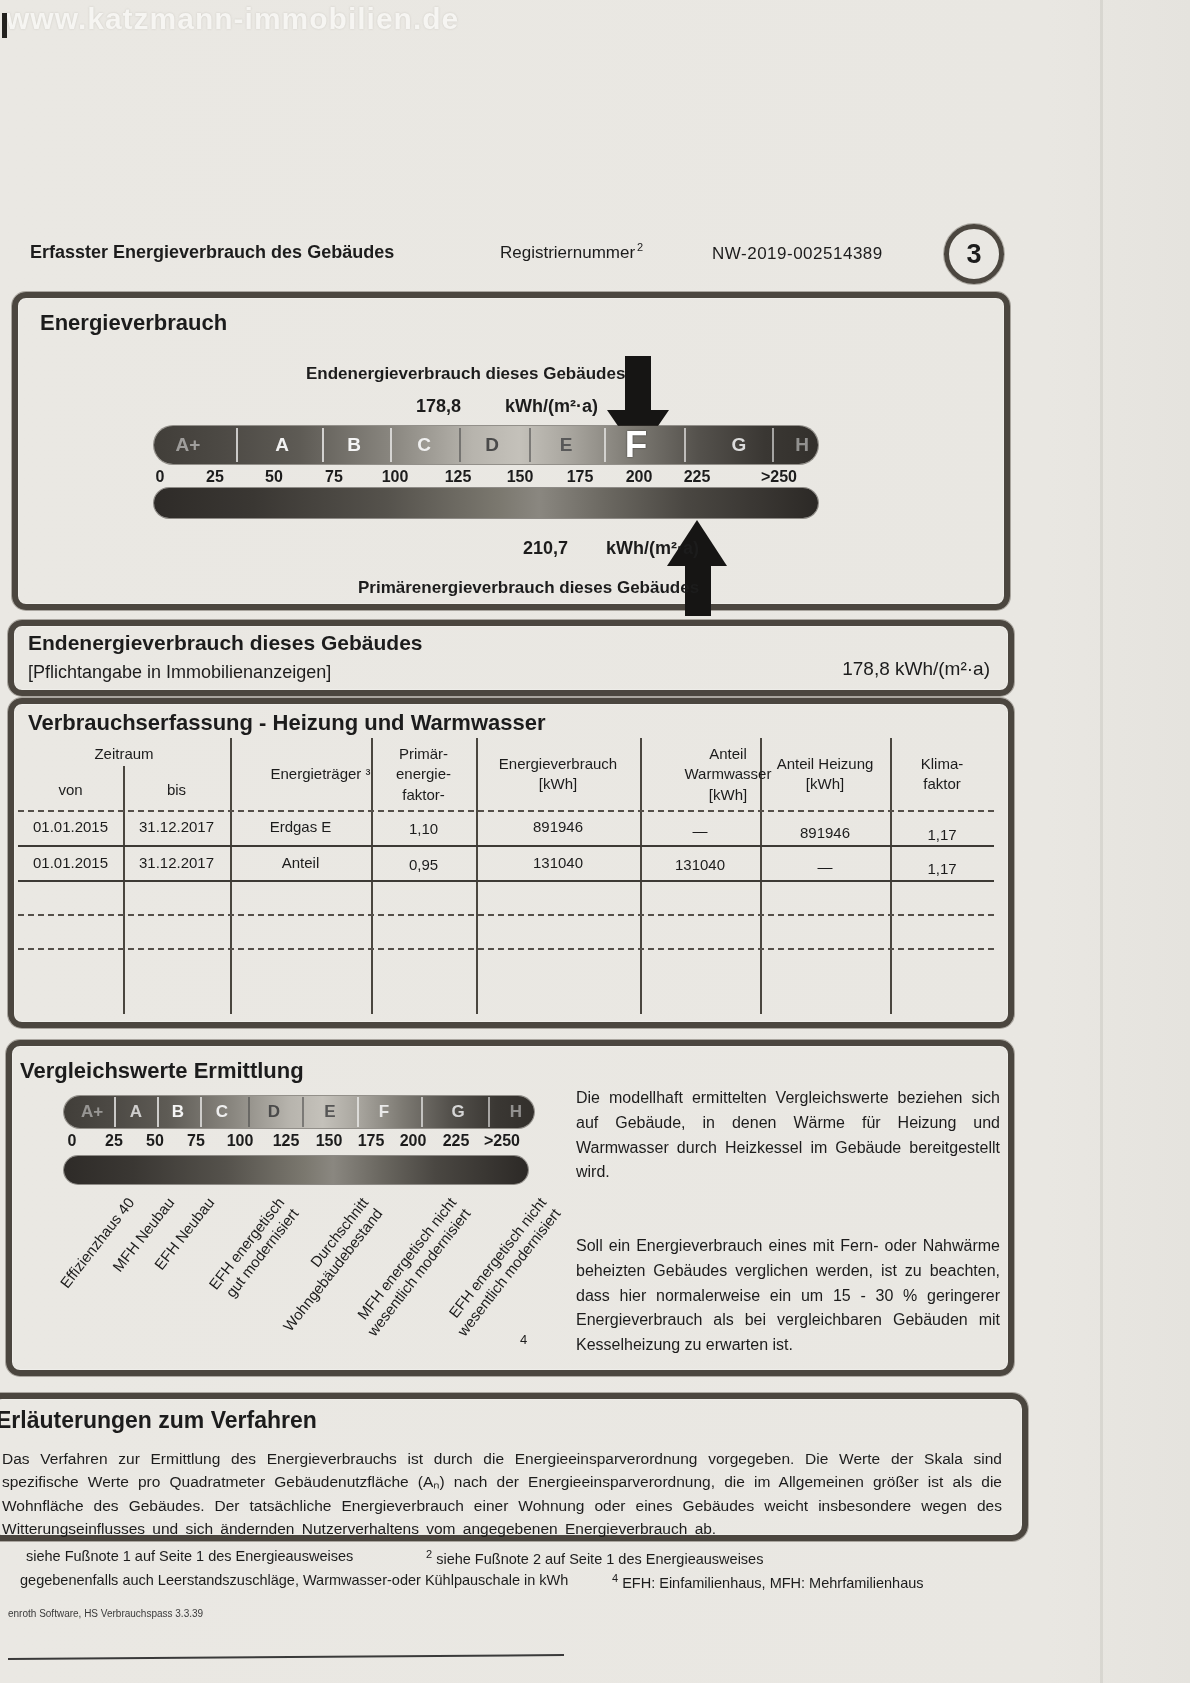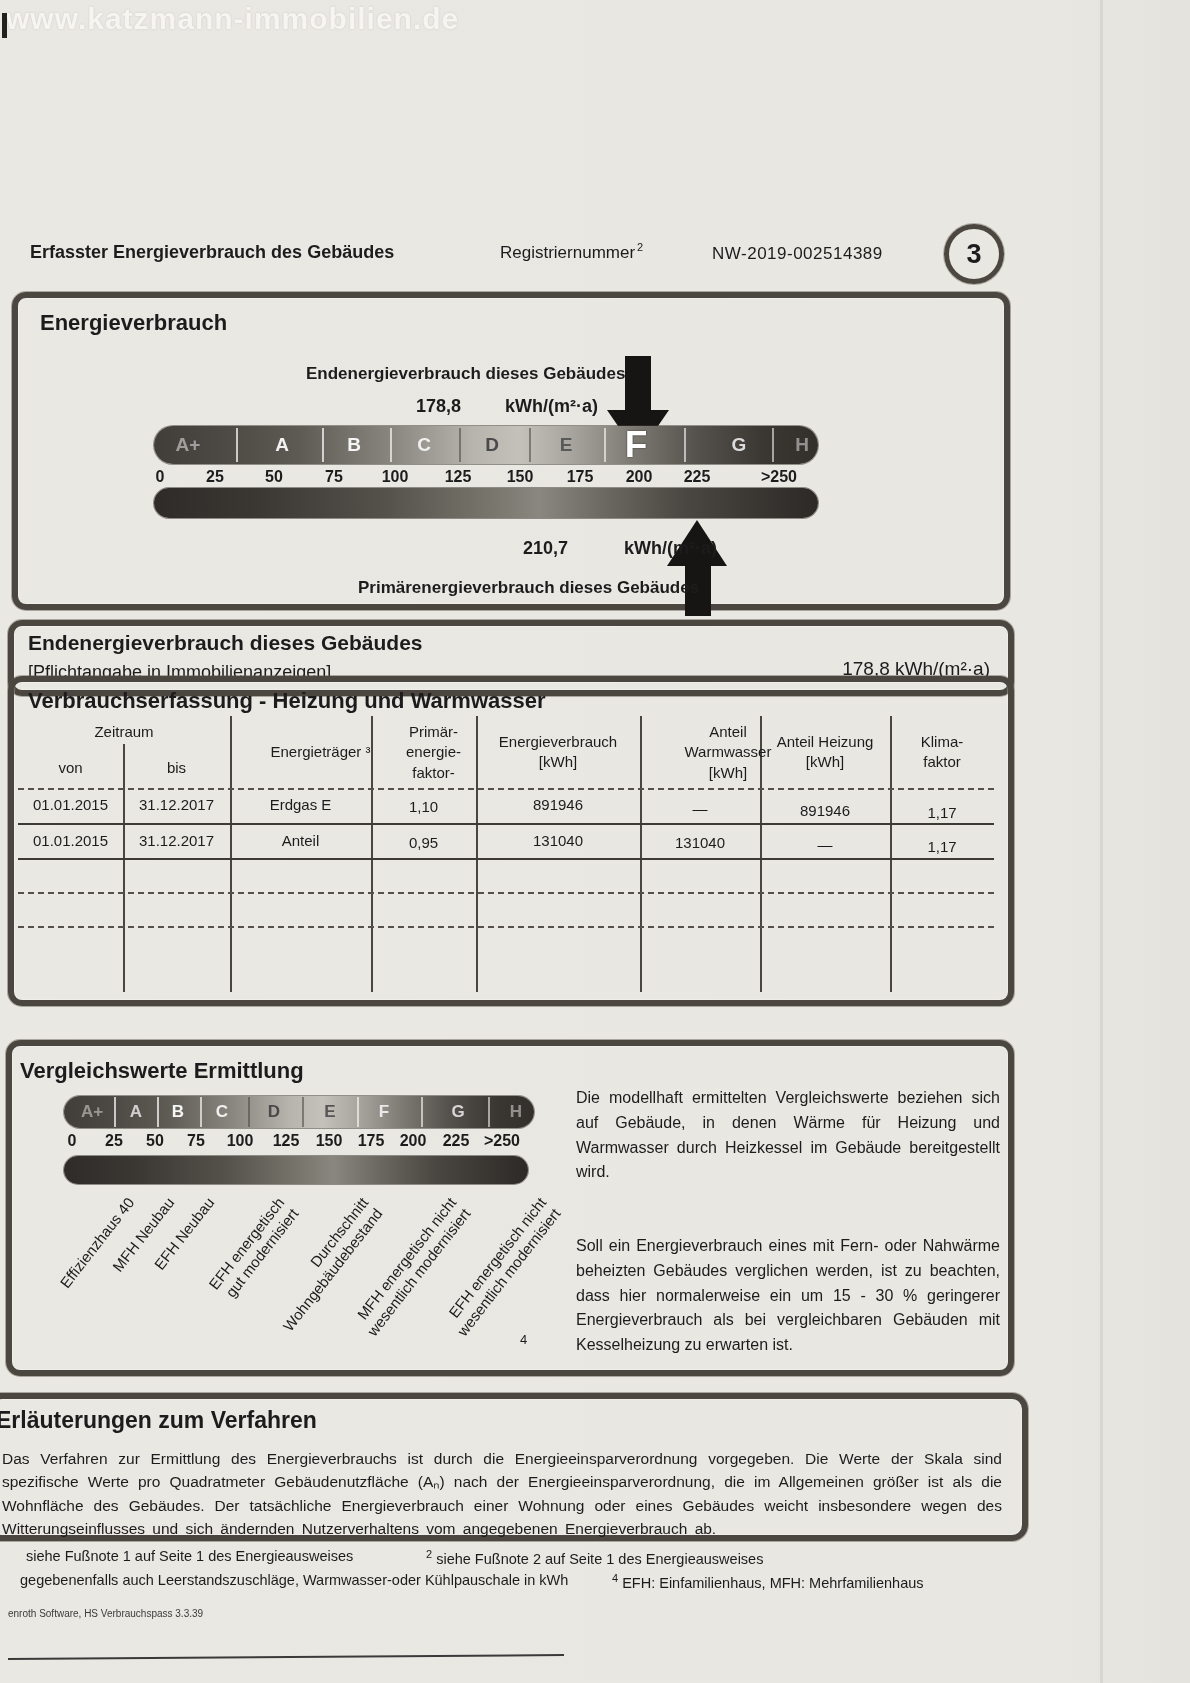--- a/index.html
+++ b/index.html
@@ -128,7 +128,7 @@
     <div class="arrow-head-up" style="left:649px;top:222px;"></div>
     <div class="arrow-stem" style="left:667px;top:266px;width:26px;height:52px;"></div>
 
-    <div class="abs" style="left:505px;top:240px;font-size:18px;font-weight:bold;display:flex;gap:56px;">
+    <div class="abs" style="left:505px;top:240px;font-size:18px;font-weight:bold;display:flex;gap:38px;">
       <span>210,7</span>
       <span>kWh/(m²·a)</span>
     </div>

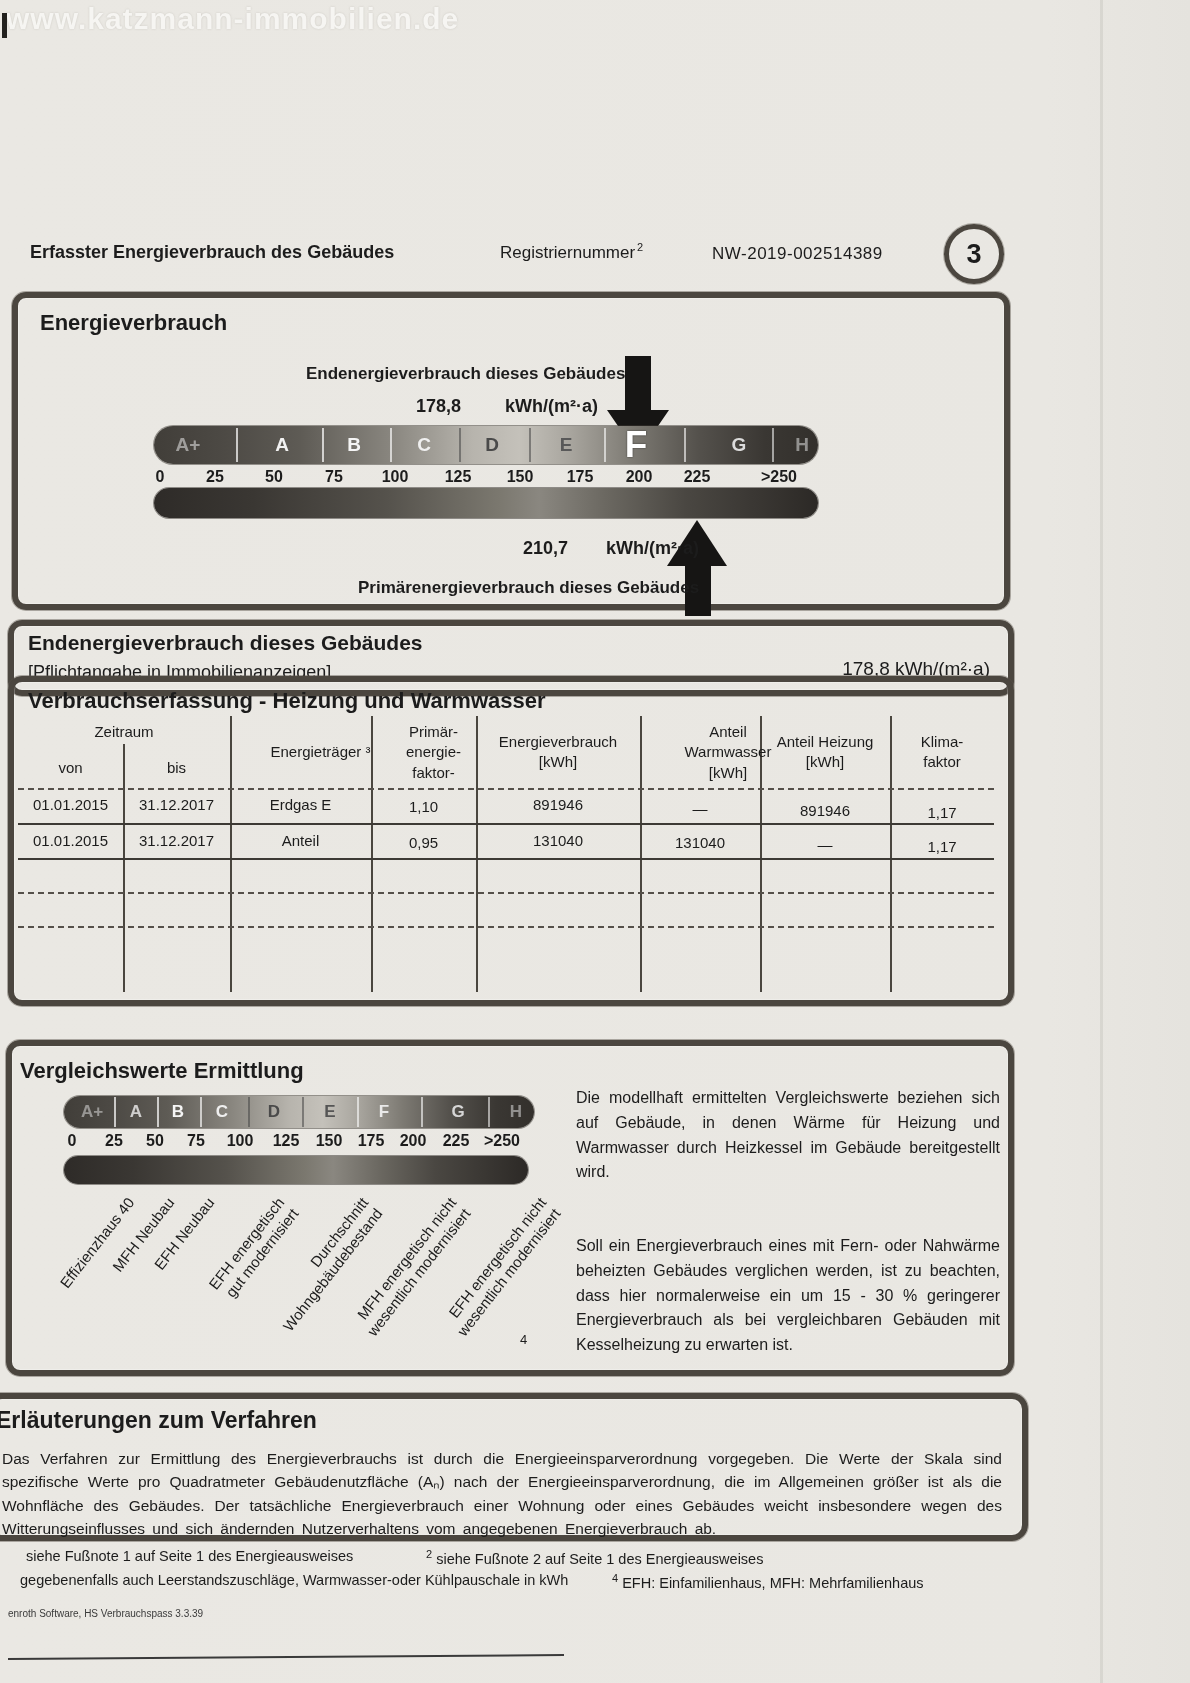--- a/index.html
+++ b/index.html
@@ -141,7 +141,7 @@
     <div class="abs" style="right:18px;top:32px;font-size:19px;">178,8 kWh/(m²·a)</div>
   </div>
 
-  <div class="box" style="left:8px;top:676px;width:994px;height:318px;">
+  <div class="box" style="left:8px;top:698px;width:994px;height:318px;">
     <div class="abs section-heading" style="left:14px;top:6px;">Verbrauchserfassung - Heizung und Warmwasser</div>
 
     <div class="abs" style="left:4px;top:34px;width:976px;height:276px;">

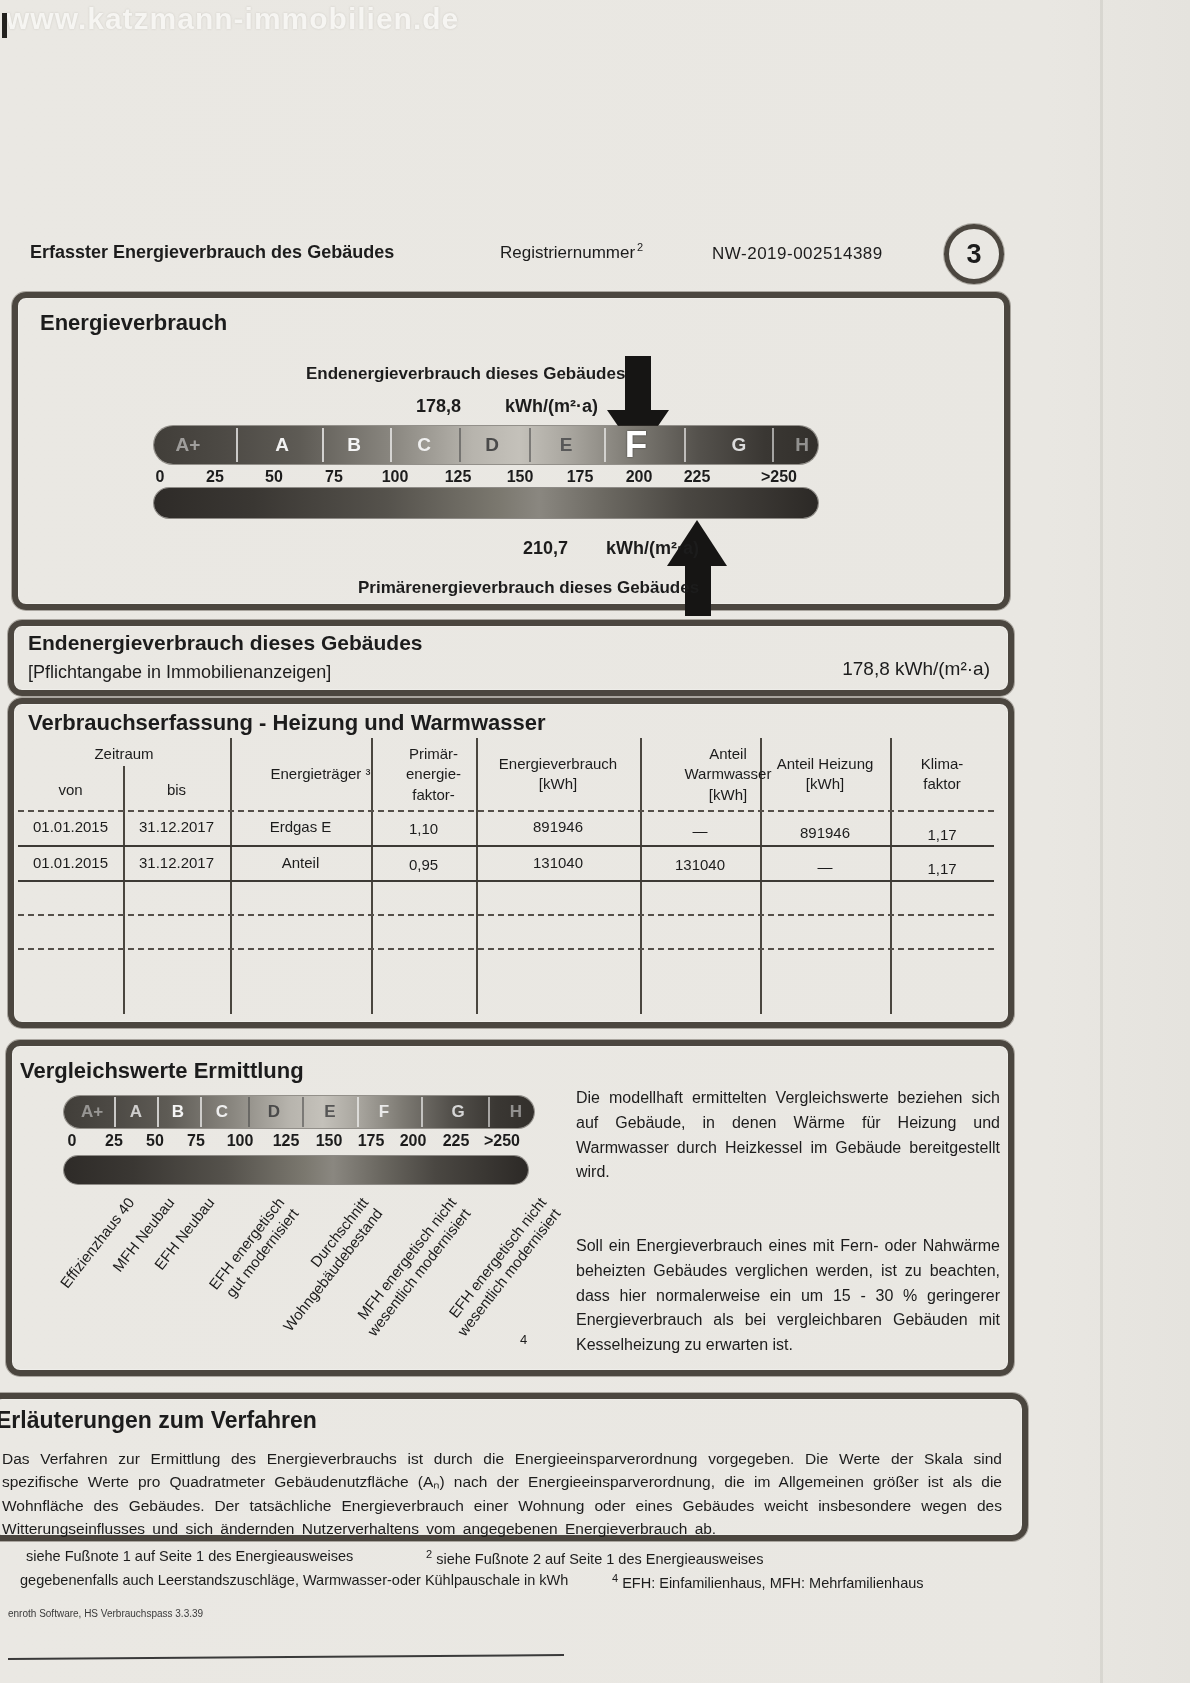--- a/index.html
+++ b/index.html
@@ -164,7 +164,7 @@
       <div class="th" style="left:0;top:42px;width:105px;">von</div>
       <div class="th" style="left:105px;top:42px;width:107px;">bis</div>
       <div class="th" style="left:212px;top:26px;width:141px;margin-left:20px;">Energieträger ³</div>
-      <div class="th pre" style="left:353px;top:6px;width:105px;padding-left:10px;">Primär-
+      <div class="th pre" style="left:353px;top:6px;width:105px;">Primär-
 energie-
 faktor-</div>
       <div class="th pre" style="left:458px;top:16px;width:164px;">Energieverbrauch

